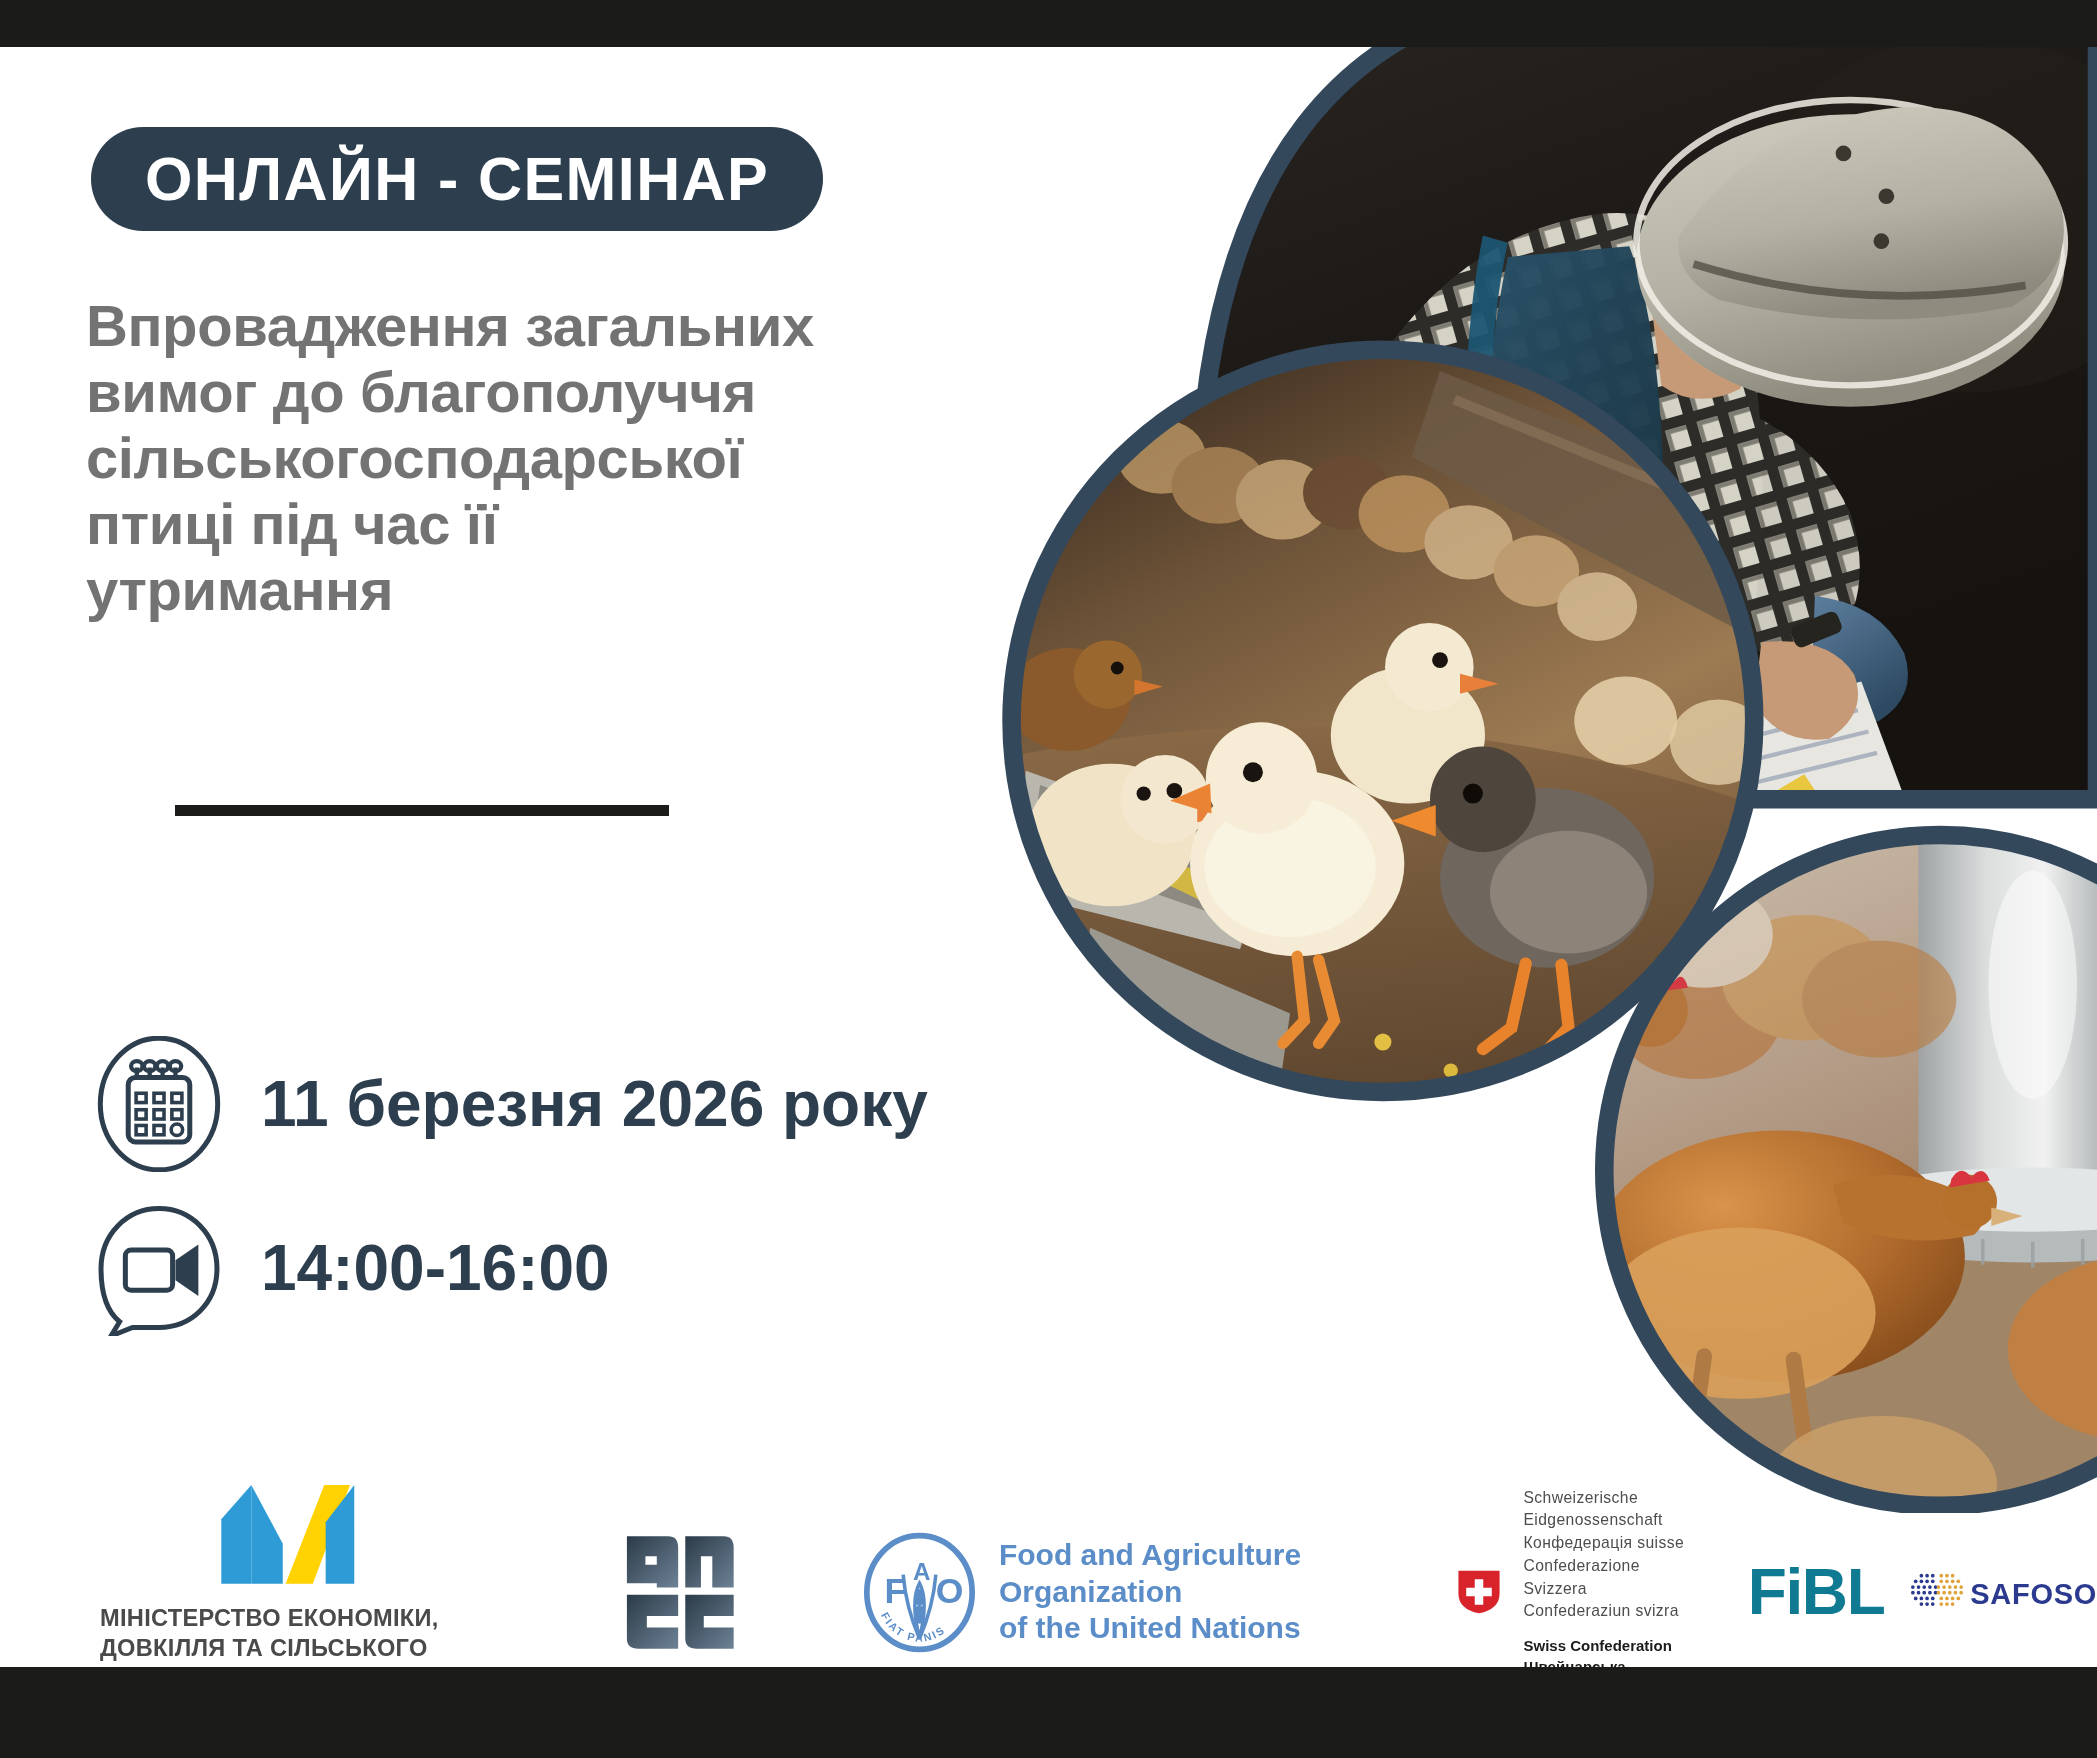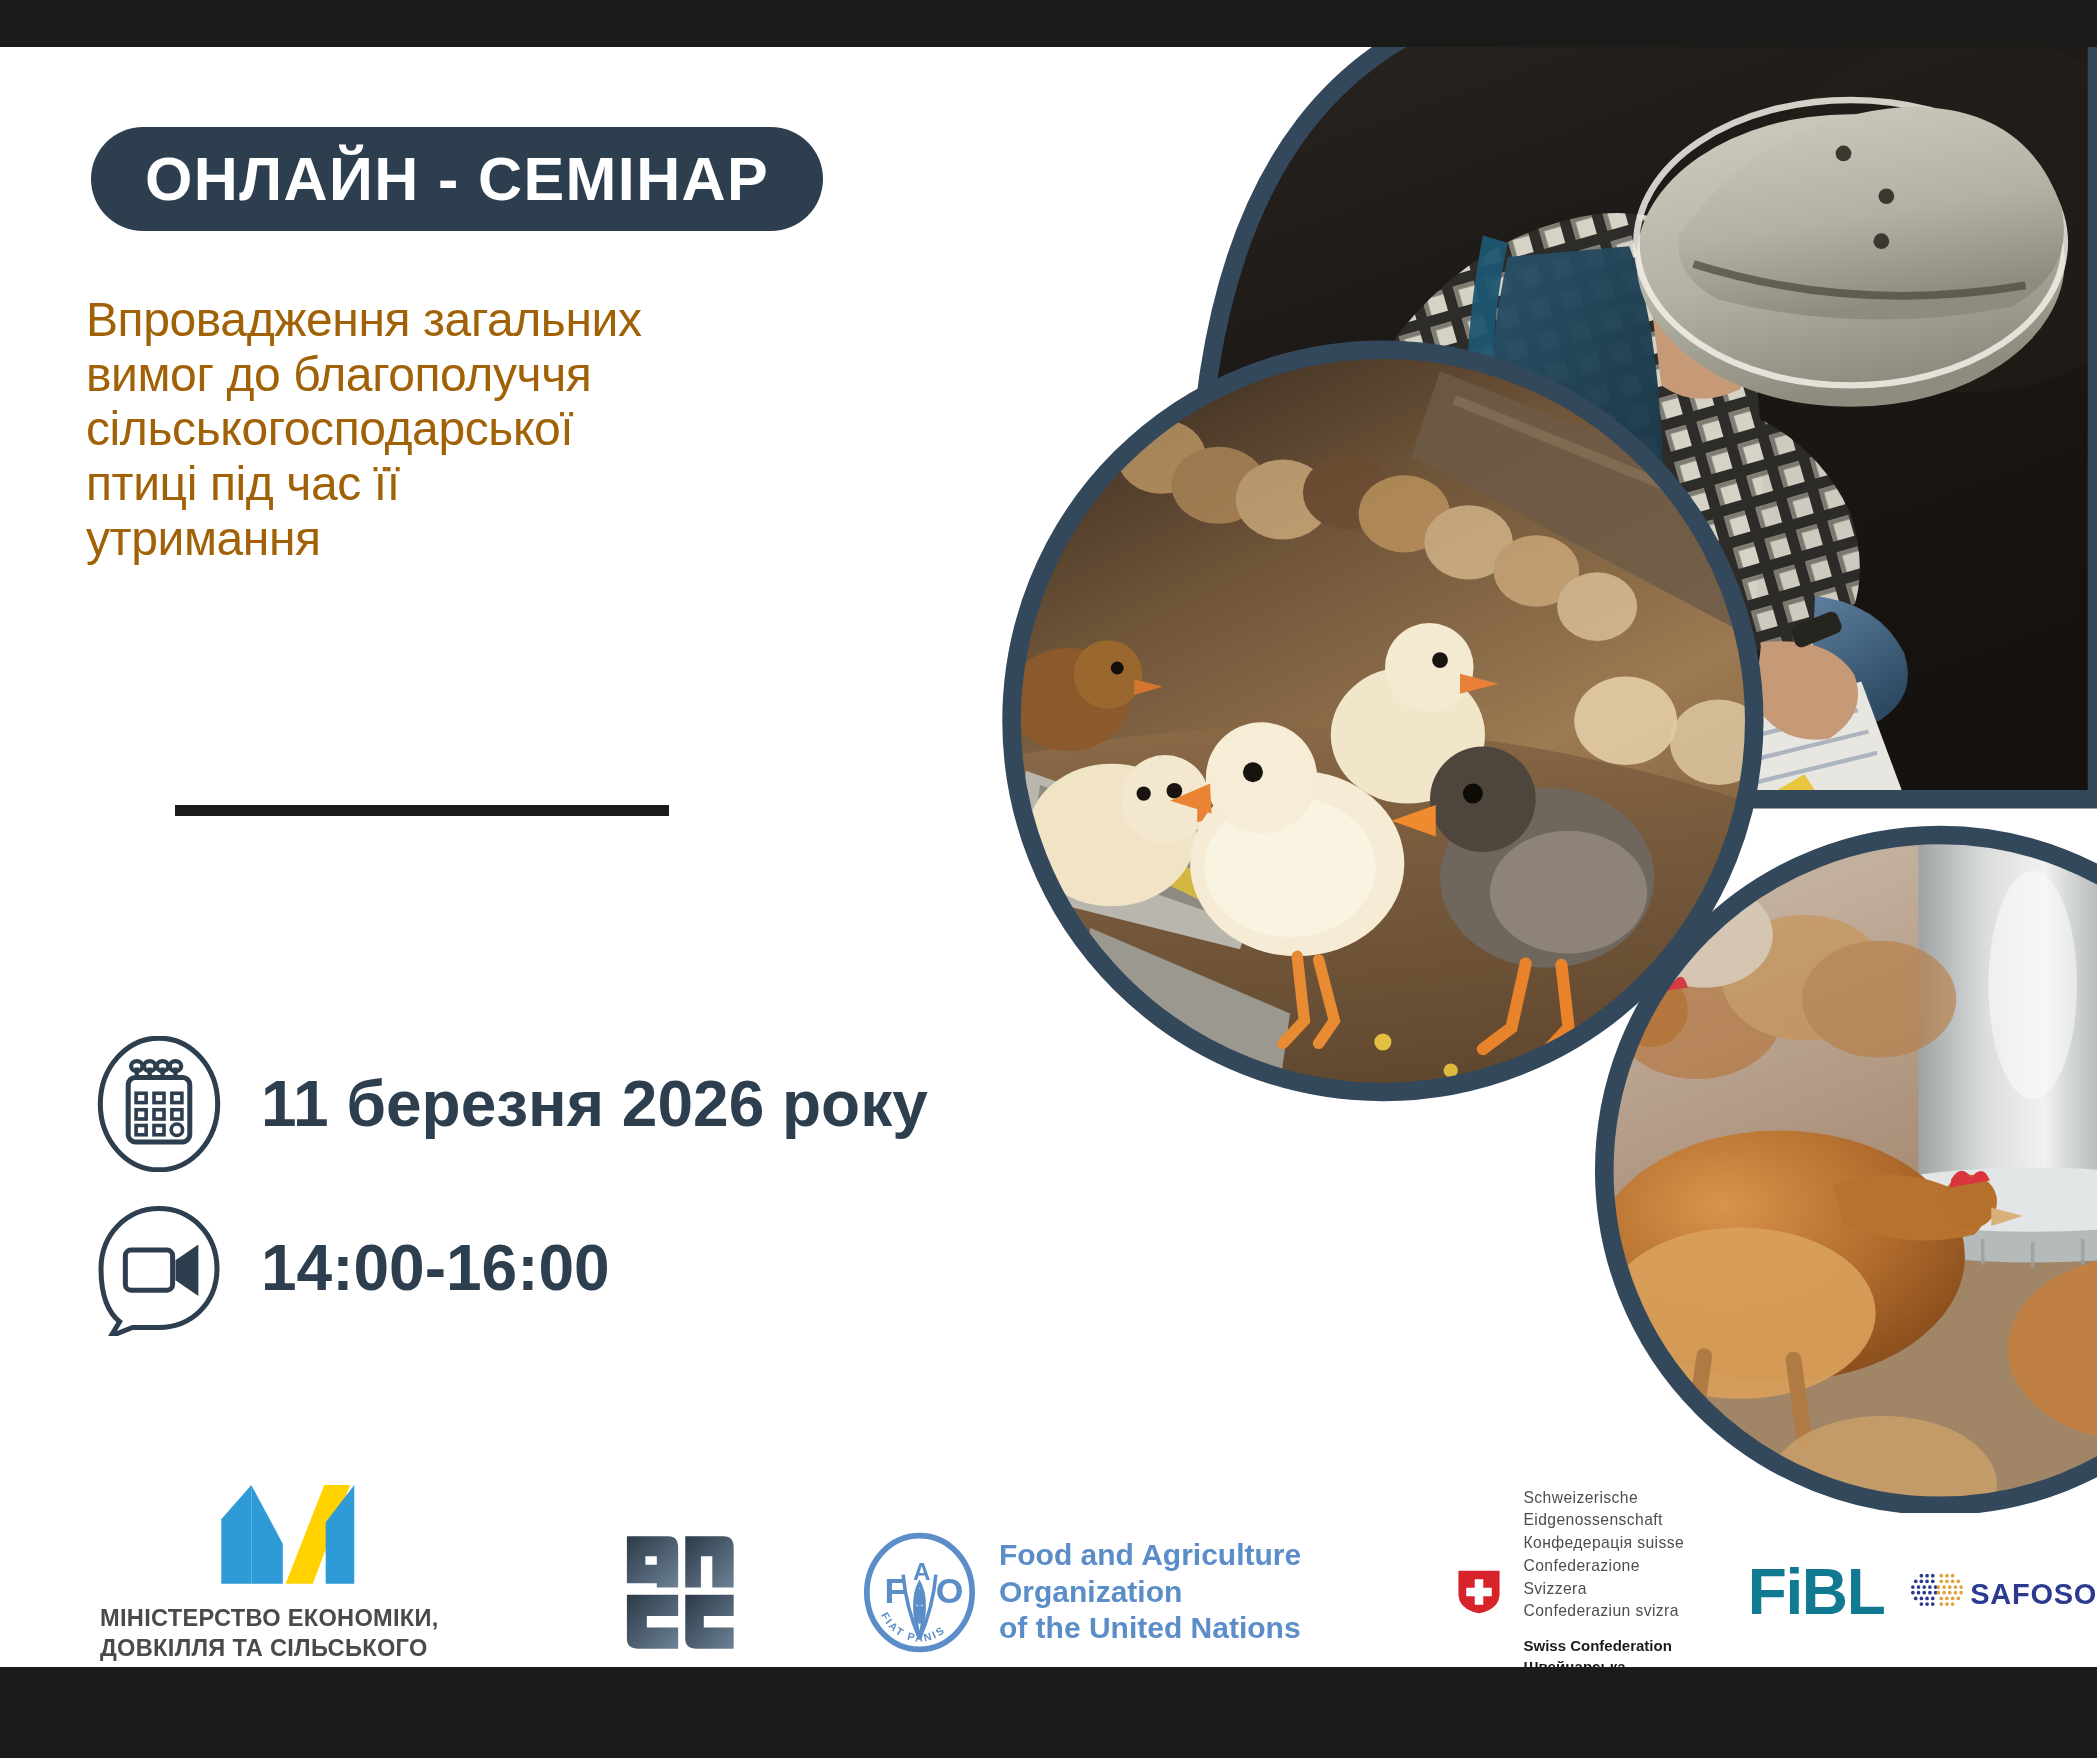--- a/index.html
+++ b/index.html
@@ -22,8 +22,8 @@
   .badge span{color:#ffffff;font-size:61px;font-weight:700;letter-spacing:1.4px;
               line-height:1;white-space:nowrap;}
 
-  .title{position:absolute;left:86px;top:293px;width:1085px;color:#a16207;
-         font-size:48px;font-weight:400;line-height:1.14;letter-spacing:-0.4px;}
+  .title{position:absolute;left:86px;top:293px;width:1085px;color:#737373;
+         font-size:58px;font-weight:700;line-height:1.14;letter-spacing:-0.4px;}
   .title div{white-space:nowrap;}
 
   .divider{position:absolute;left:175px;top:805px;width:494px;height:11.4px;background:#1b1b1a;}

